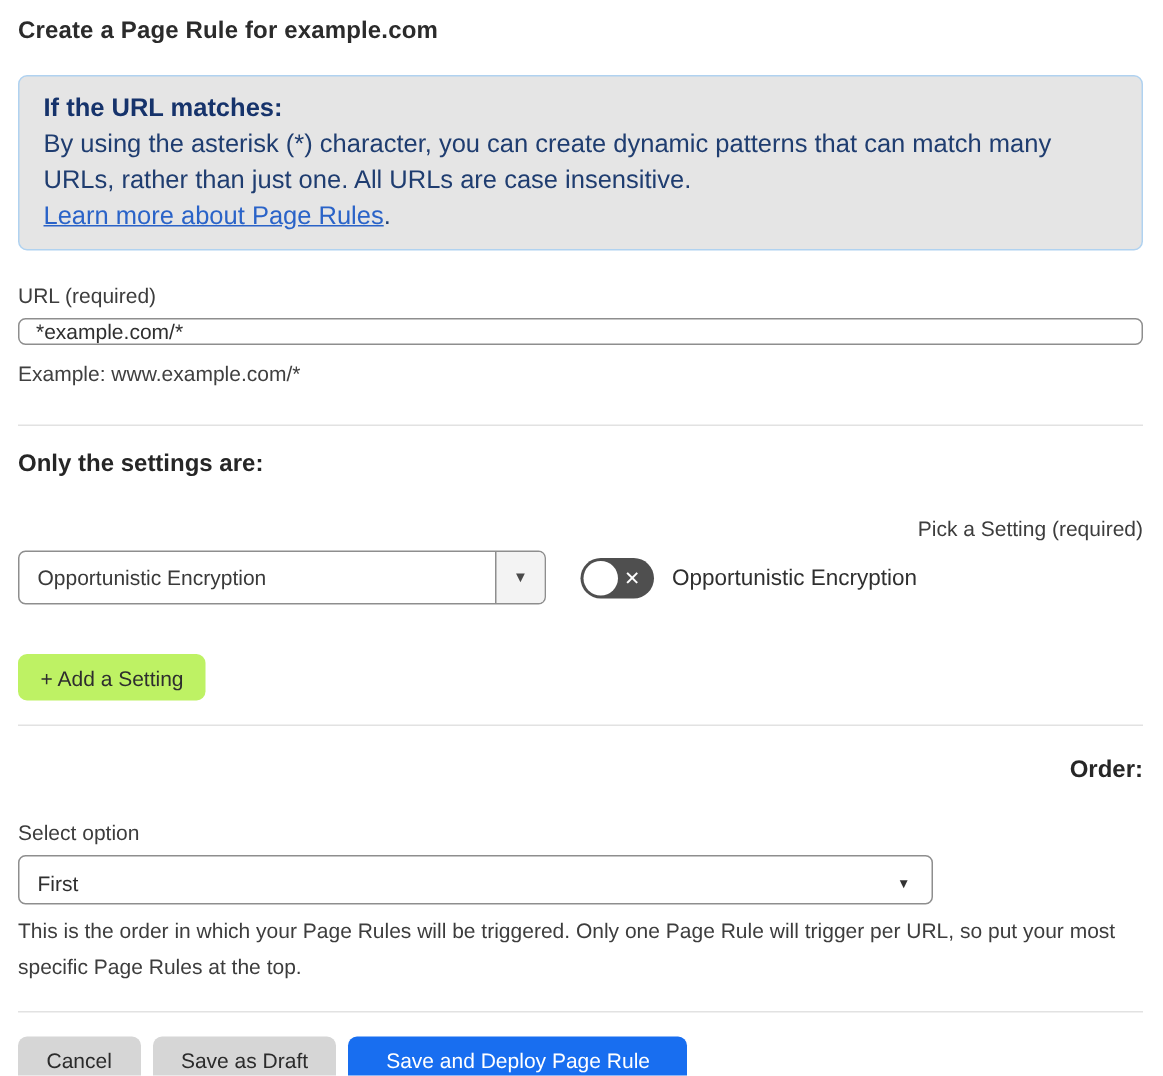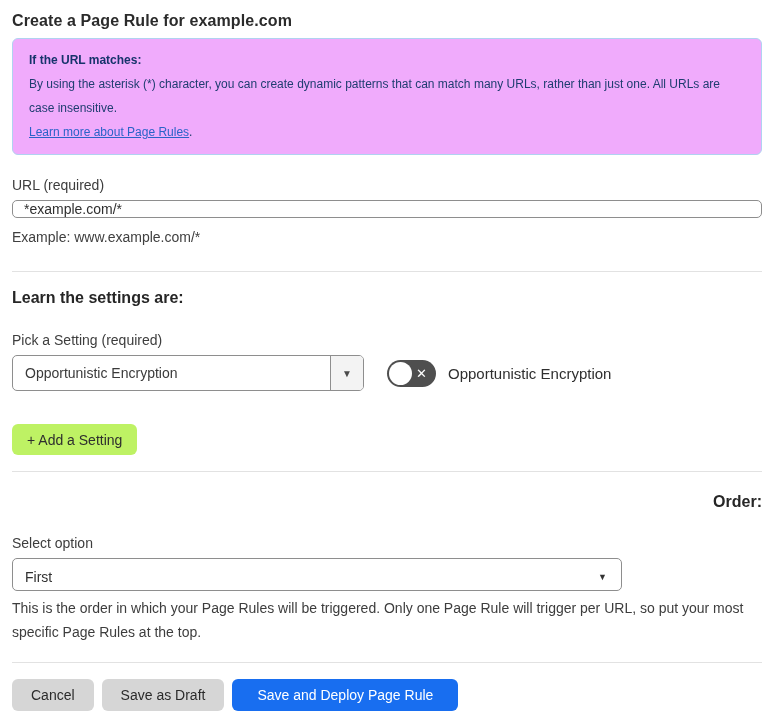--- a/index.html
+++ b/index.html
@@ -21,13 +21,13 @@
   }
 
   .info-box {
-    margin-top: 8px;
-    background: #f0abfc;
+    margin-top: 20px;
+    background: #e5e5e5;
     border: 1px solid #b0d2f0;
     border-radius: 6px;
     padding: 9px 16px 10px 16px;
     color: #1f3d70;
-    font-size: 12px;
+    font-size: 17px;
     line-height: 24px;
   }
   .info-heading { font-weight: bold; color: #16336b; }

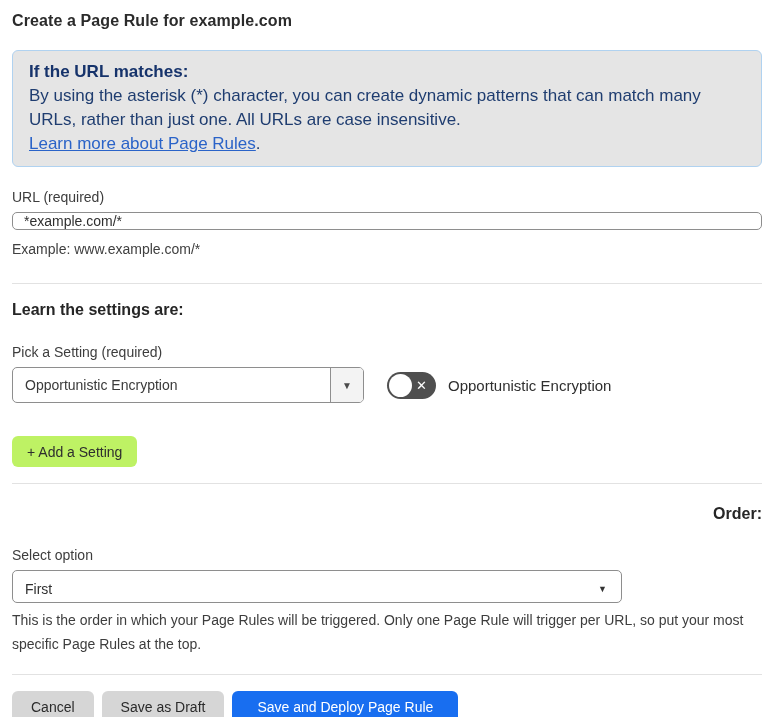--- a/index.html
+++ b/index.html
@@ -240,7 +240,7 @@
 
   <hr class="divider divider-1">
 
-  <h2 class="section-heading">Learn the settings are:</h2>
+  <h2 class="section-heading">Only the settings are:</h2>
 
   <label class="field-label pick-label">Pick a Setting (required)</label>
 

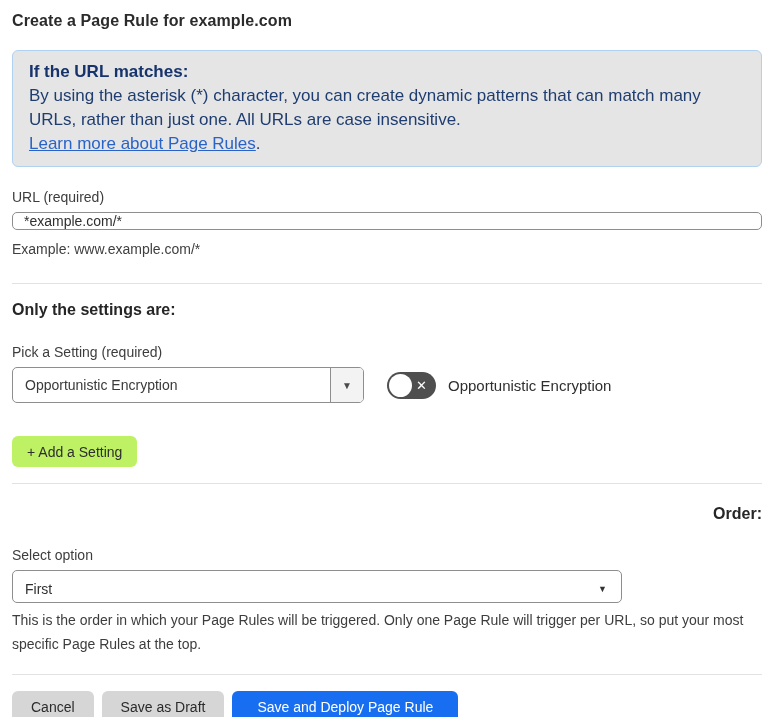--- a/index.html
+++ b/index.html
@@ -83,7 +83,7 @@
     margin-top: 17px;
   }
   .order-heading { margin-top: 21px; text-align: right; }
-  .pick-label { margin-top: 25px; }
+  .pick-label { margin-top: 25px; text-align: right; }
   .select-label { margin-top: 24px; }
 
   .setting-row {

